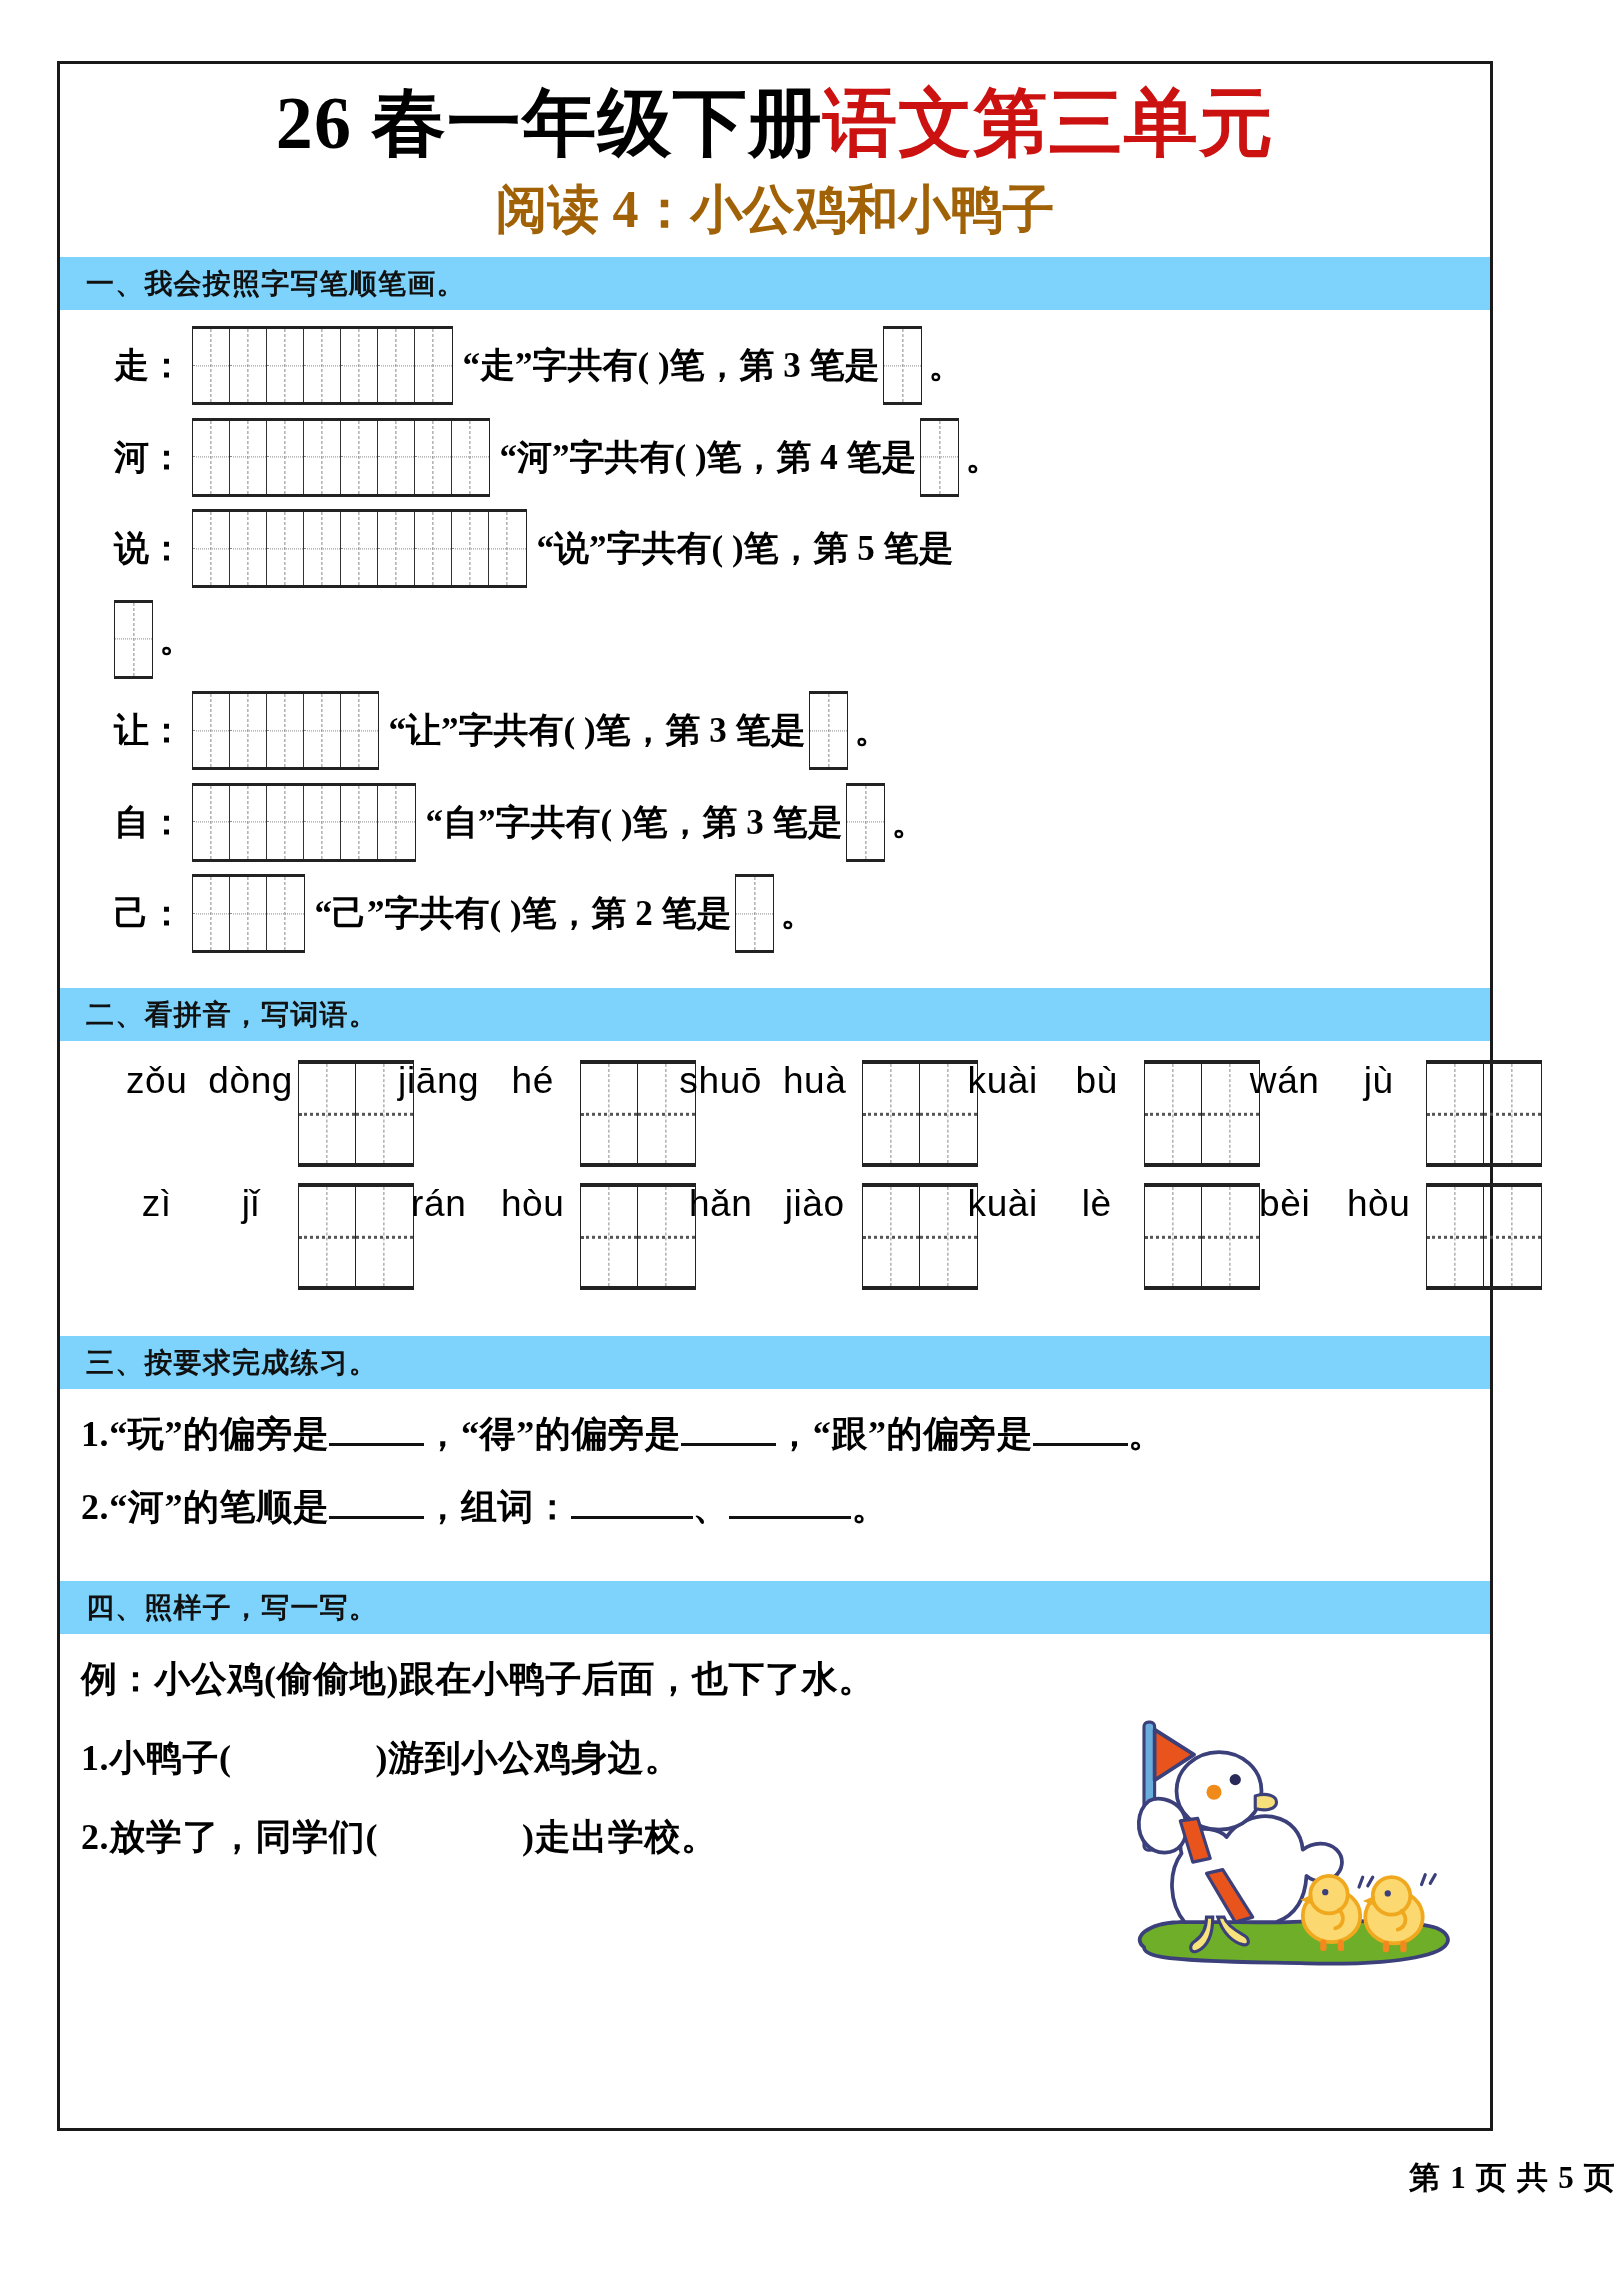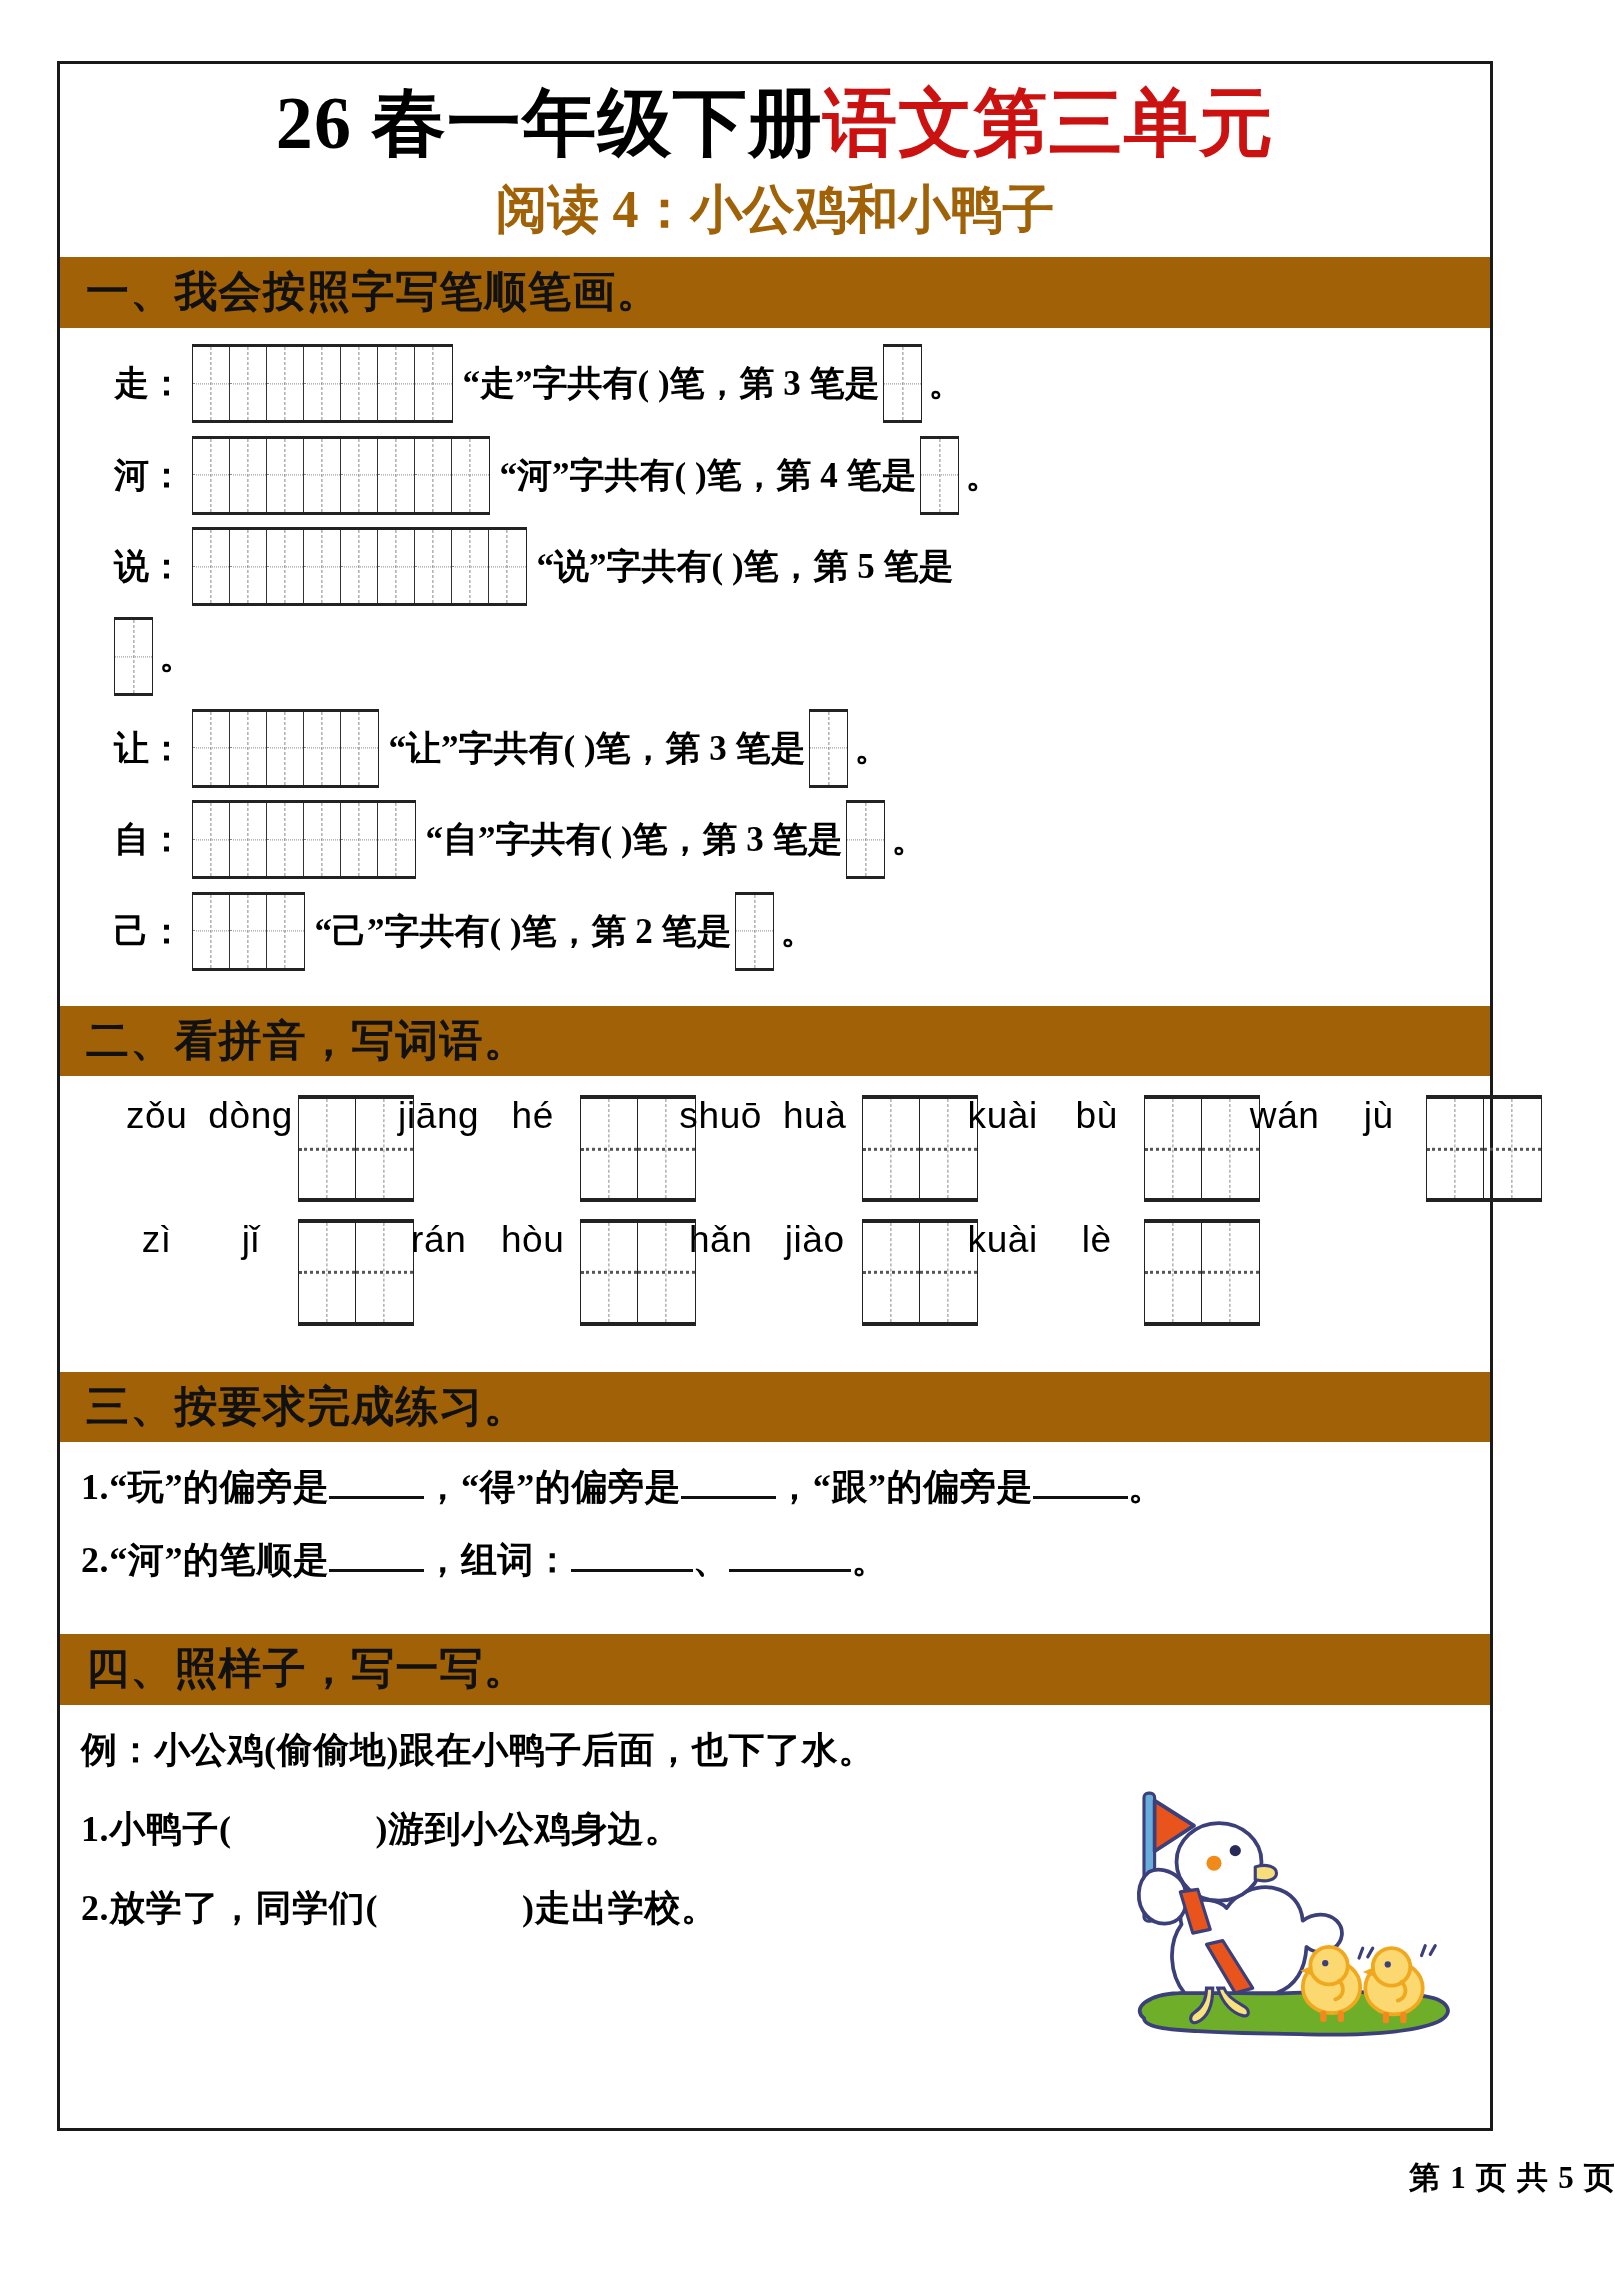--- a/index.html
+++ b/index.html
@@ -58,11 +58,11 @@
 
   
   .band {
-    background: #a16207;
+    background: #7dd3fc;
     width: 100%;
     box-sizing: border-box;
     padding: 10px 0 10px 26px;
-    font-size: 43px;
+    font-size: 28px;
     font-weight: bold;
     color: #111;
     letter-spacing: 1.2px;

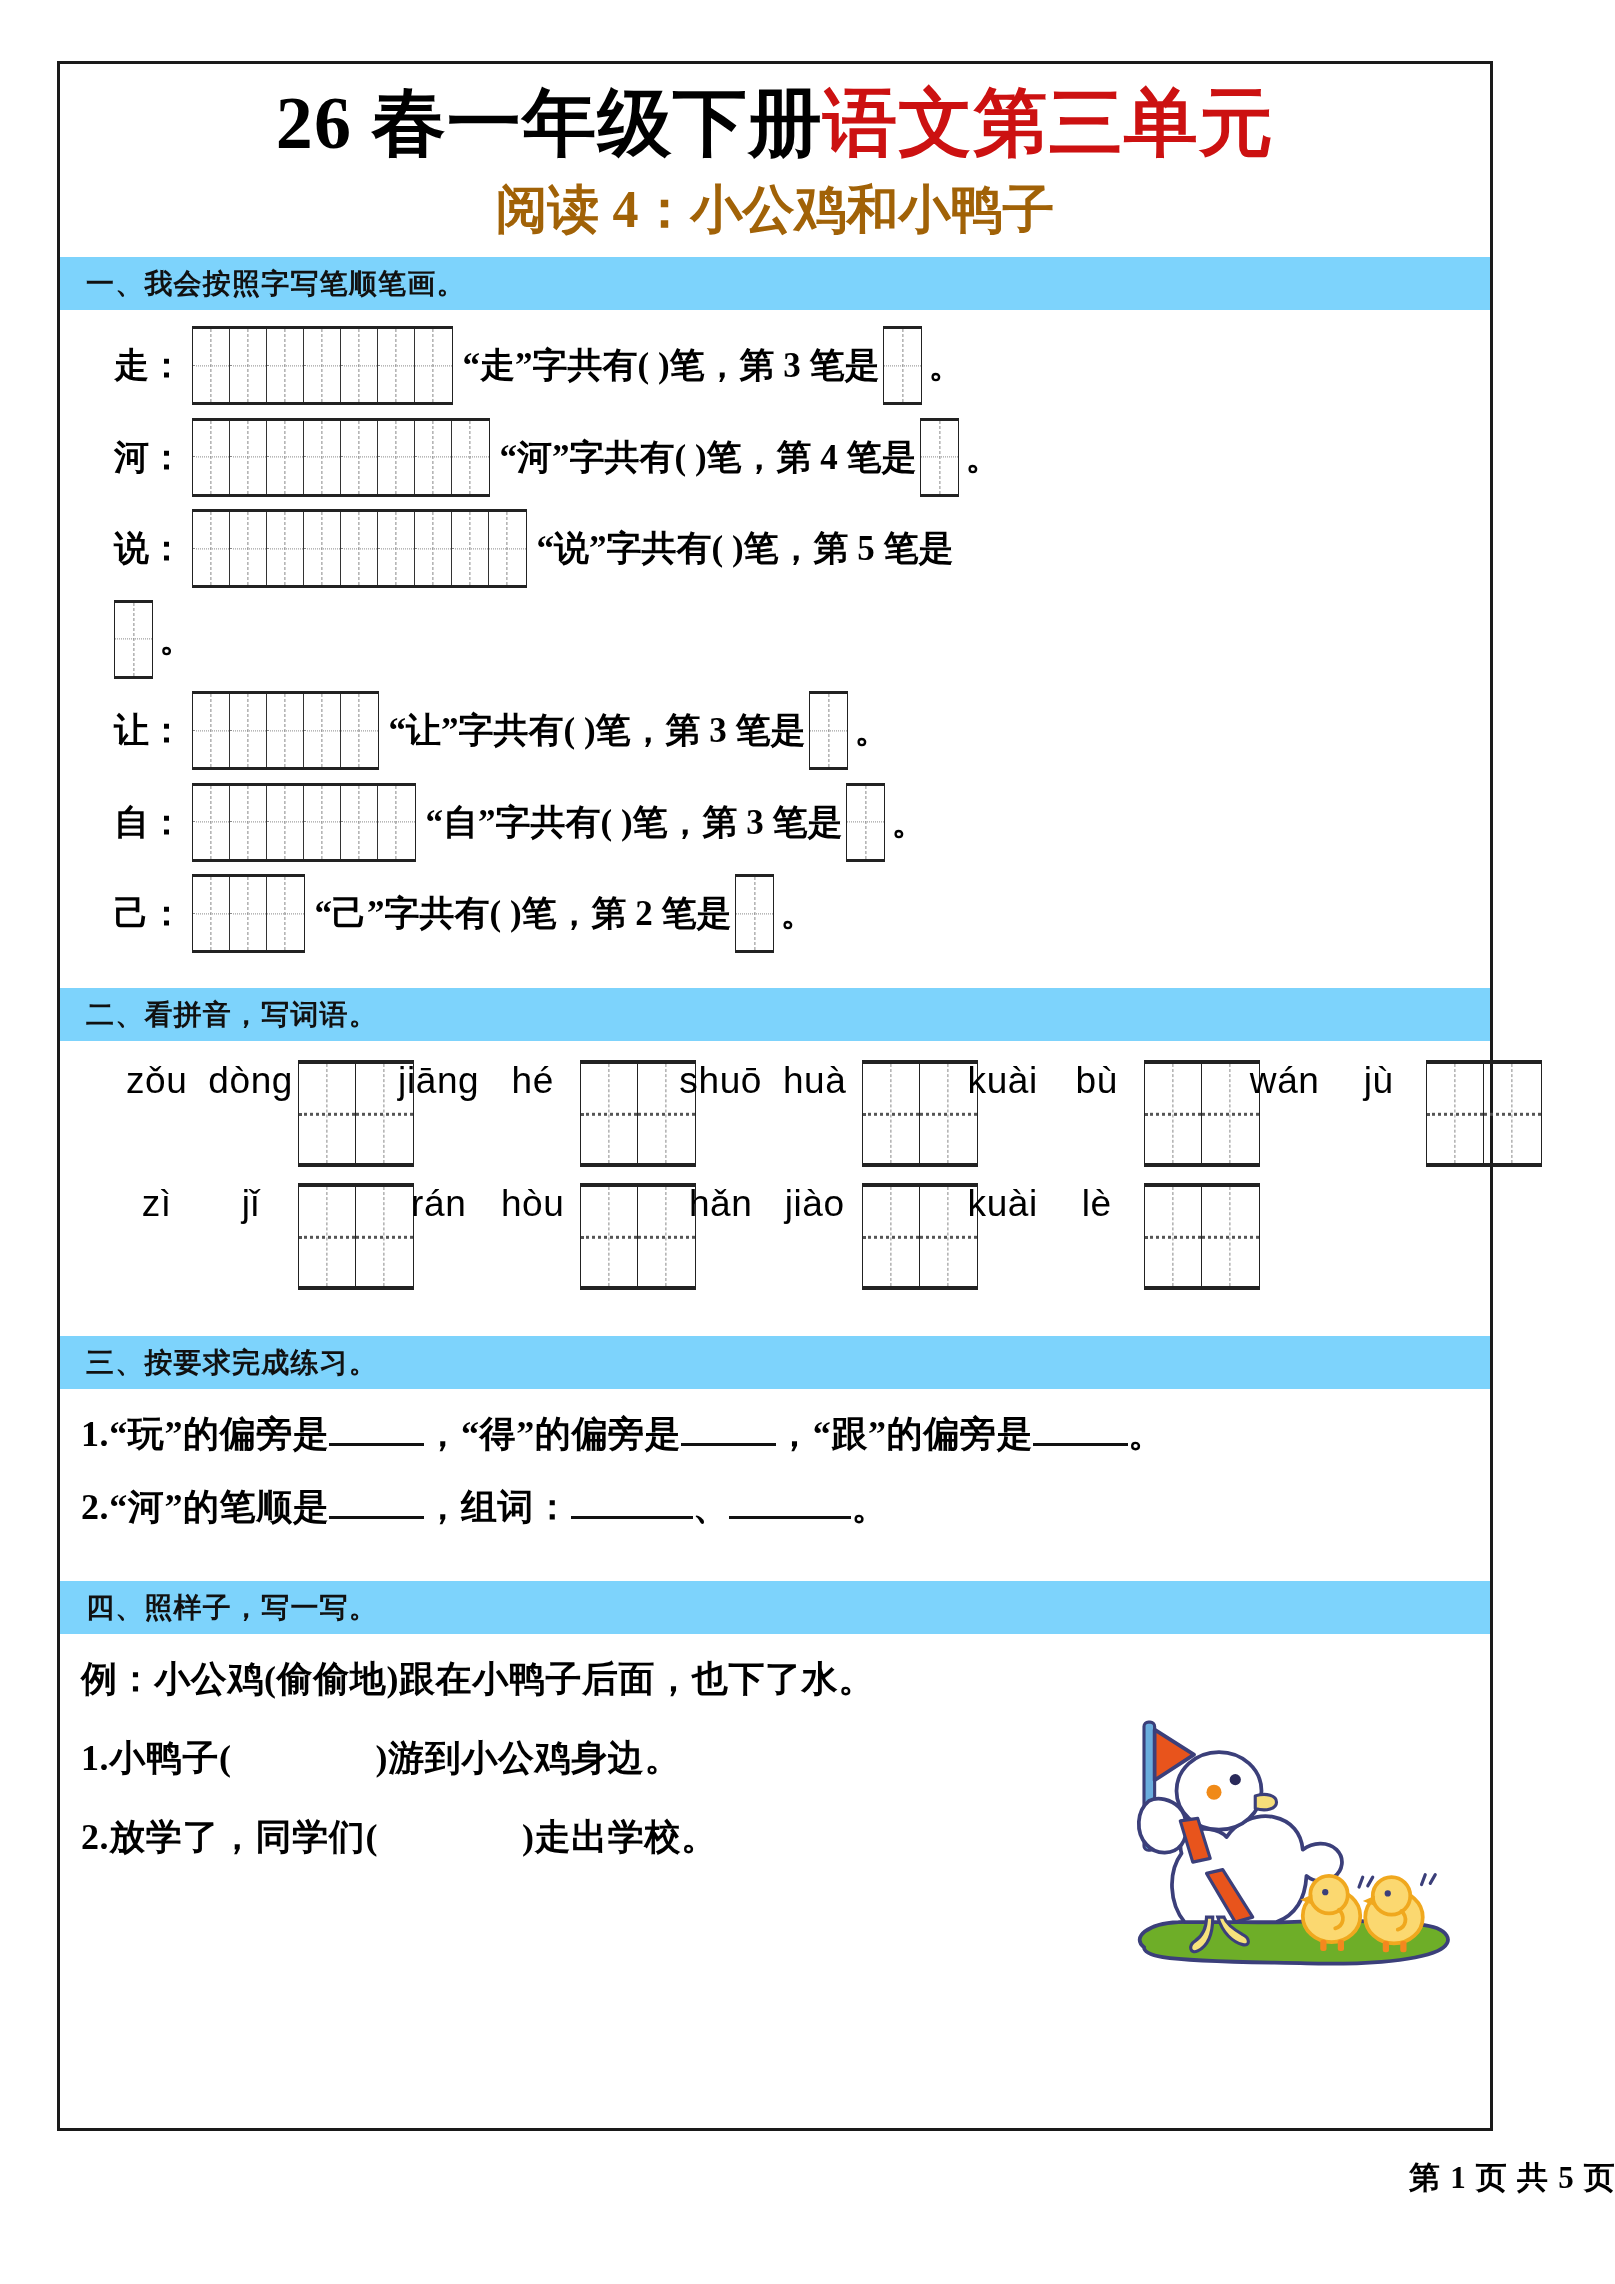--- a/index.html
+++ b/index.html
@@ -416,6 +416,13 @@
           </div>
           <div class="s2-item">
             <div class="s2-pinyin"><span class="syl">kuài</span><span class="syl">lè</span></div>
+            <div class="p2grid">
+              <div class="p2cell"></div>
+              <div class="p2cell"></div>
+            </div>
+          </div>
+          <div class="s2-item">
+            <div class="s2-pinyin"><span class="syl">bèi</span><span class="syl">hòu</span></div>
             <div class="p2grid">
               <div class="p2cell"></div>
               <div class="p2cell"></div>

